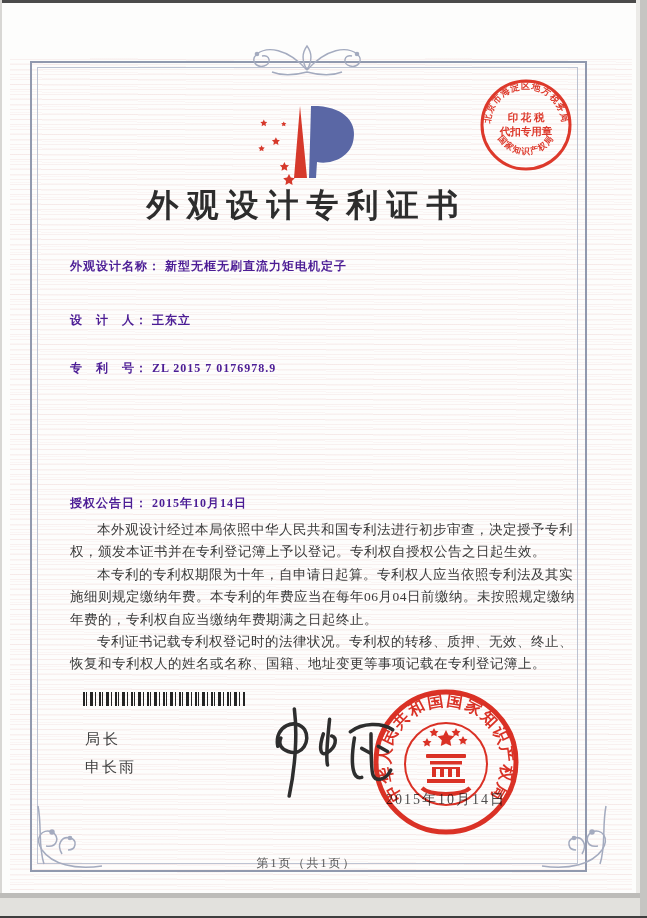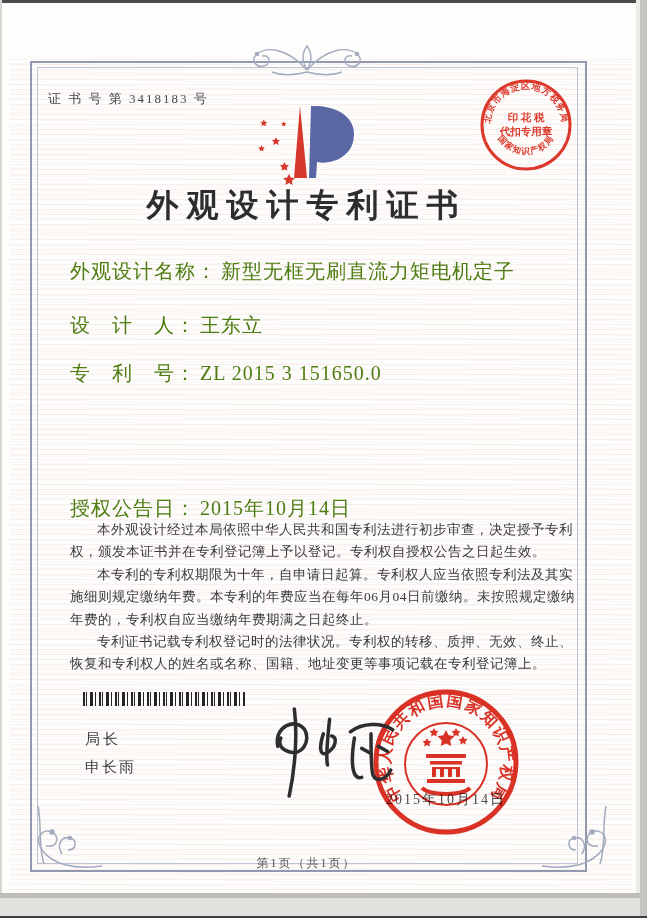--- a/index.html
+++ b/index.html
@@ -114,7 +114,6 @@
     </g>
   </svg>
 
-  <div class="cert-no">证 书 号 第 3418183 号</div>
 
   <svg class="logo" viewBox="0 0 122 90">
     <g fill="#d6392b">

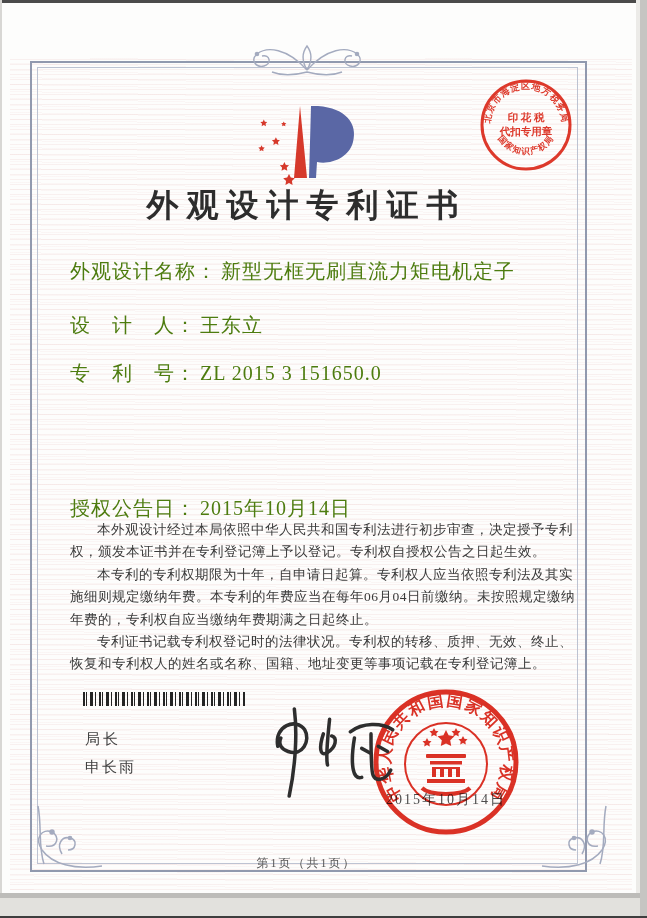--- a/index.html
+++ b/index.html
@@ -38,7 +38,7 @@
     font-size:32px;font-weight:600;letter-spacing:8px;color:#2d2d2d;
   }
 
-  .field-row{position:absolute;left:70px;font-size:20px;color:#4d7c0f;letter-spacing:1px;white-space:nowrap;}
+  .field-row{position:absolute;left:70px;font-size:12px;color:#4c1d95;letter-spacing:1px;white-space:nowrap;font-weight:bold;}
   .f0{top:258px;} .f1{top:312px;} .f2{top:360px;} .f3{top:404px;} .f4{top:454px;} .f5{top:495px;}
   .field-row .val{margin-left:4px;}
 

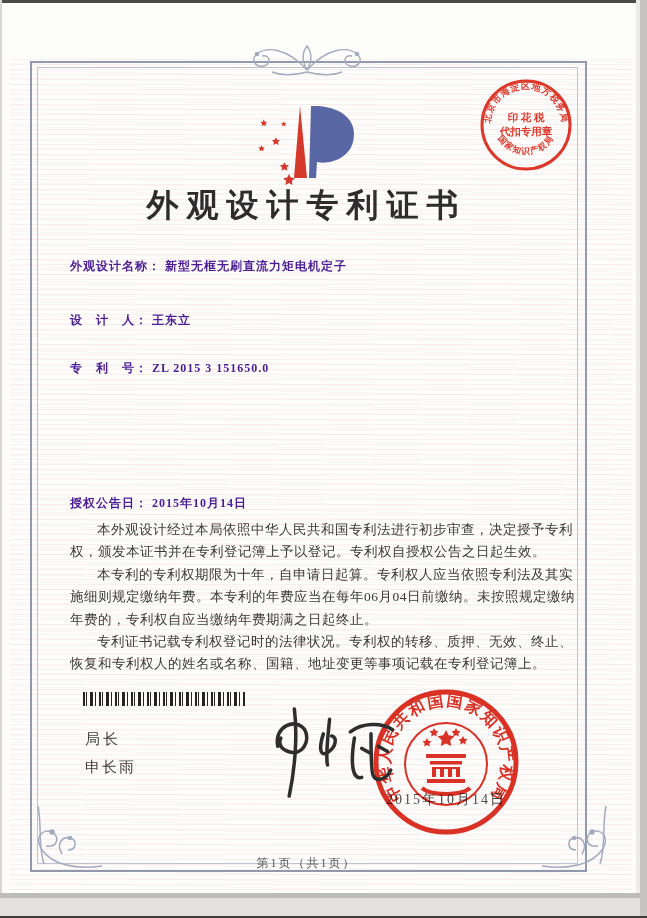--- a/index.html
+++ b/index.html
@@ -138,7 +138,7 @@
     <span>设　计　人：</span><span class="val">王东立</span>
   </div>
   <div class="field-row f2">
-    <span>专　利　号：</span><span class="val">ZL 2015 3 151650.0</span>
+    <span>专　利　号：</span><span class="val">ZL 2015 7 0176978.9</span>
   </div>
   <div class="field-row f5">
     <span>授权公告日：</span><span class="val">2015年10月14日</span>

